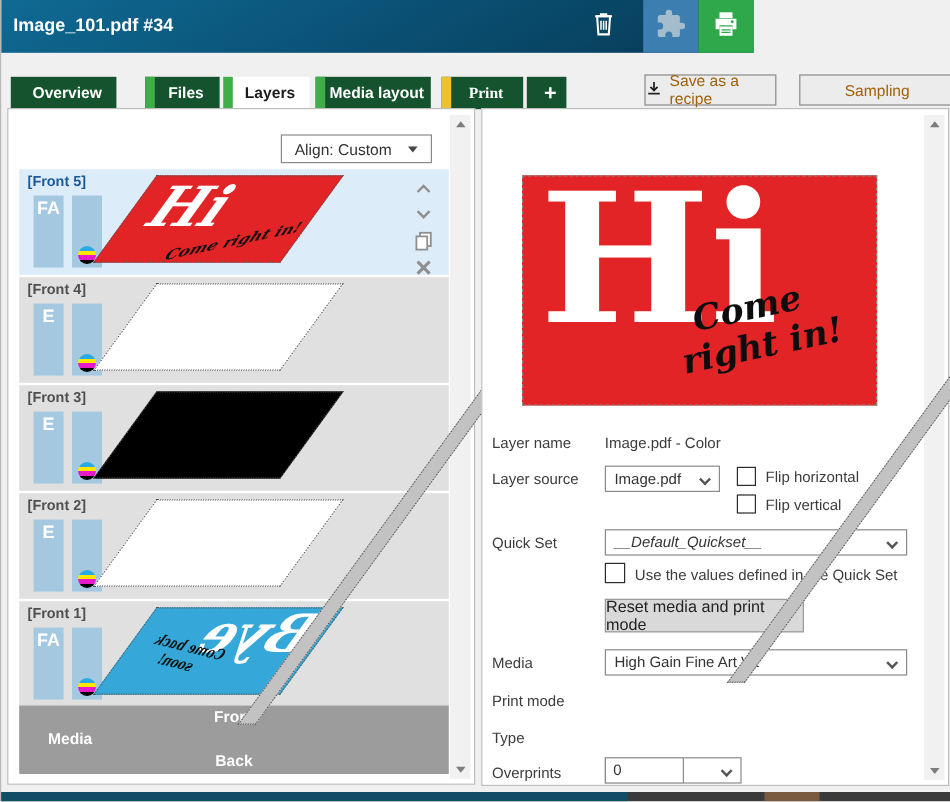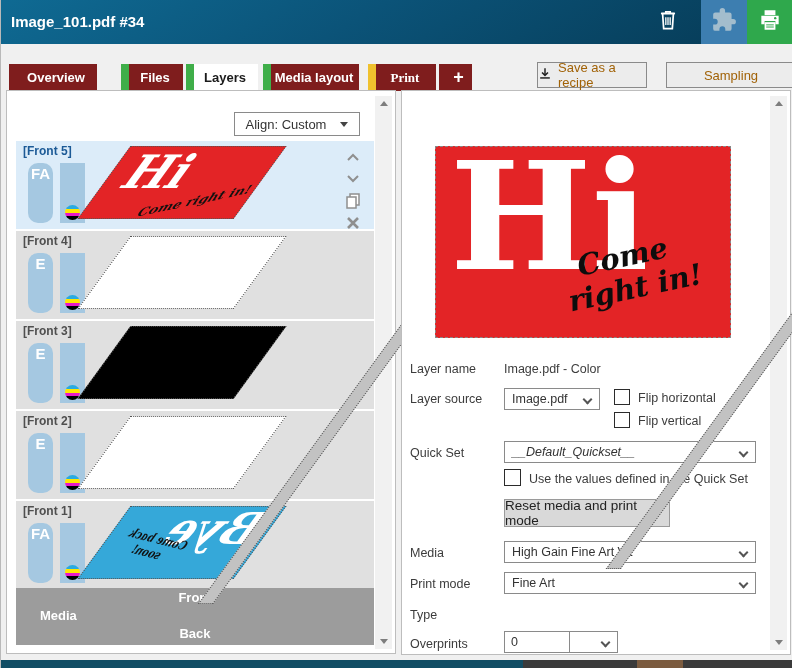--- a/index.html
+++ b/index.html
@@ -7,7 +7,7 @@
   #app { position:relative; width:792px; height:668px; background:#f0f0f0; overflow:hidden; border-left:1px solid #b9b9b9; }
 
   
-  #header { position:absolute; left:0; top:0; width:792px; height:44px;
+  #header { position:absolute; left:0; top:0; width:627px; height:44px;
     background:linear-gradient(150deg,#0f6a93 0%,#0b5378 45%,#063a55 100%); }
   #header .title { position:absolute; left:10px; top:0; height:44px; line-height:44px;
     color:#fff; font-size:15px; font-weight:bold; }

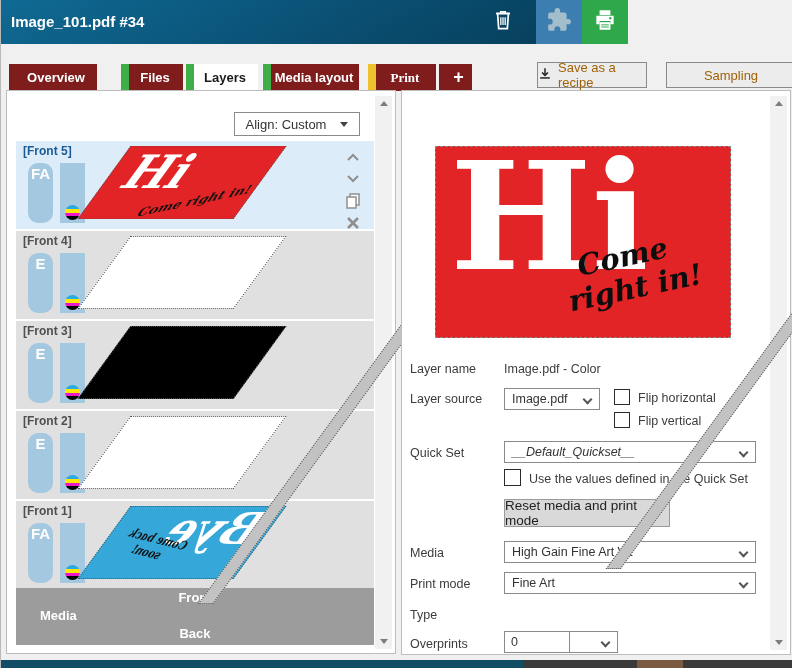--- a/index.html
+++ b/index.html
@@ -17,7 +17,7 @@
   #tile-print { right:0; background:#2fa84c; }
 
   
-  .tab { position:absolute; top:64px; height:27px; background:#7f1d1d; color:#fff;
+  .tab { position:absolute; top:64px; height:27px; background:#14532d; color:#fff;
     font-size:13px; font-weight:bold; display:flex; align-items:center; justify-content:center; cursor:pointer; }
   .tab .stripe { position:absolute; left:0; top:0; width:8px; height:100%; }
   .stripe.green { background:#3fae49; } .stripe.yellow { background:#f0c12e; }

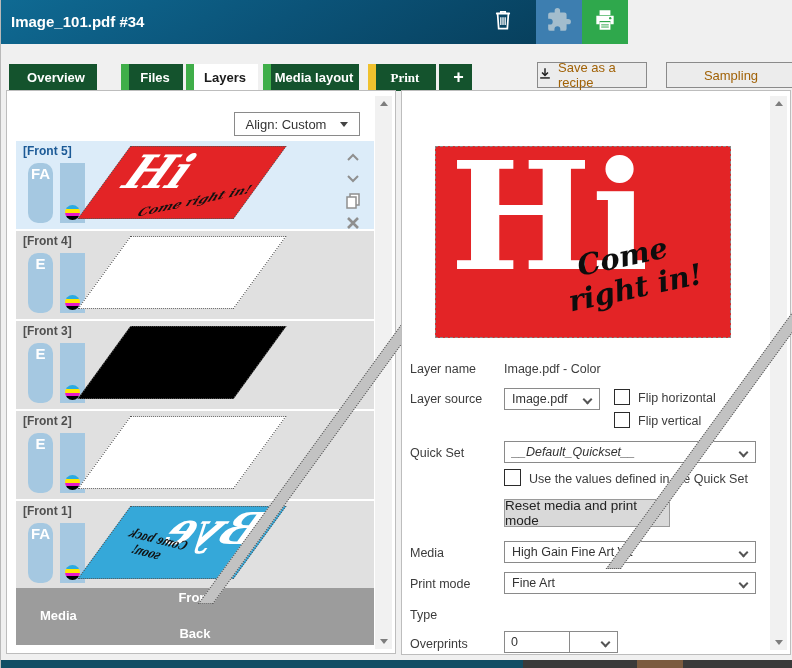--- a/index.html
+++ b/index.html
@@ -58,7 +58,7 @@
   .layer-item .lname { position:absolute; left:7px; top:3px; font-size:12px; font-weight:bold; color:#4f4f4f; }
   .layer-item.sel .lname { color:#1c5a96; }
   .vbar { position:absolute; top:22px; width:25px; height:60px; background:#a5c8e1; }
-  .vbar.b1 { left:12px;border-radius:10px; } .vbar.b2 { left:44px; }
+  .vbar.b1 { left:12px; } .vbar.b2 { left:44px; }
   .vbar .badge { position:absolute; top:2px; width:100%; text-align:center; color:#fff; font-size:15px; font-weight:bold; }
   .ink-dot { position:absolute; left:5px; bottom:3px; width:15px; height:15px; border-radius:50%;
     background:linear-gradient(180deg,#29abe2 0 28%,#ffe600 28% 52%,#e819c9 52% 76%,#000 76% 100%); }

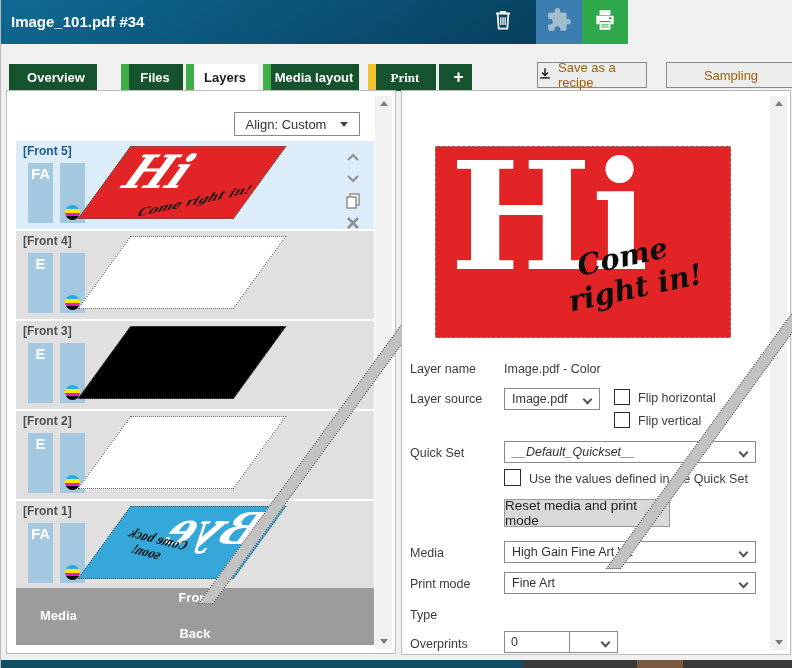--- a/index.html
+++ b/index.html
@@ -344,10 +344,6 @@
     </div>
 
     <div class="flabel" style="top:486px">Print mode</div>
-    <div class="select" style="left:102px; top:481px; width:252px;">
-      <span>Fine Art</span>
-      <span class="chev"></span>
-    </div>
 
     <div class="flabel" style="top:517px">Type</div>
     <div class="select" style="left:102px; top:540px; width:114px;">

